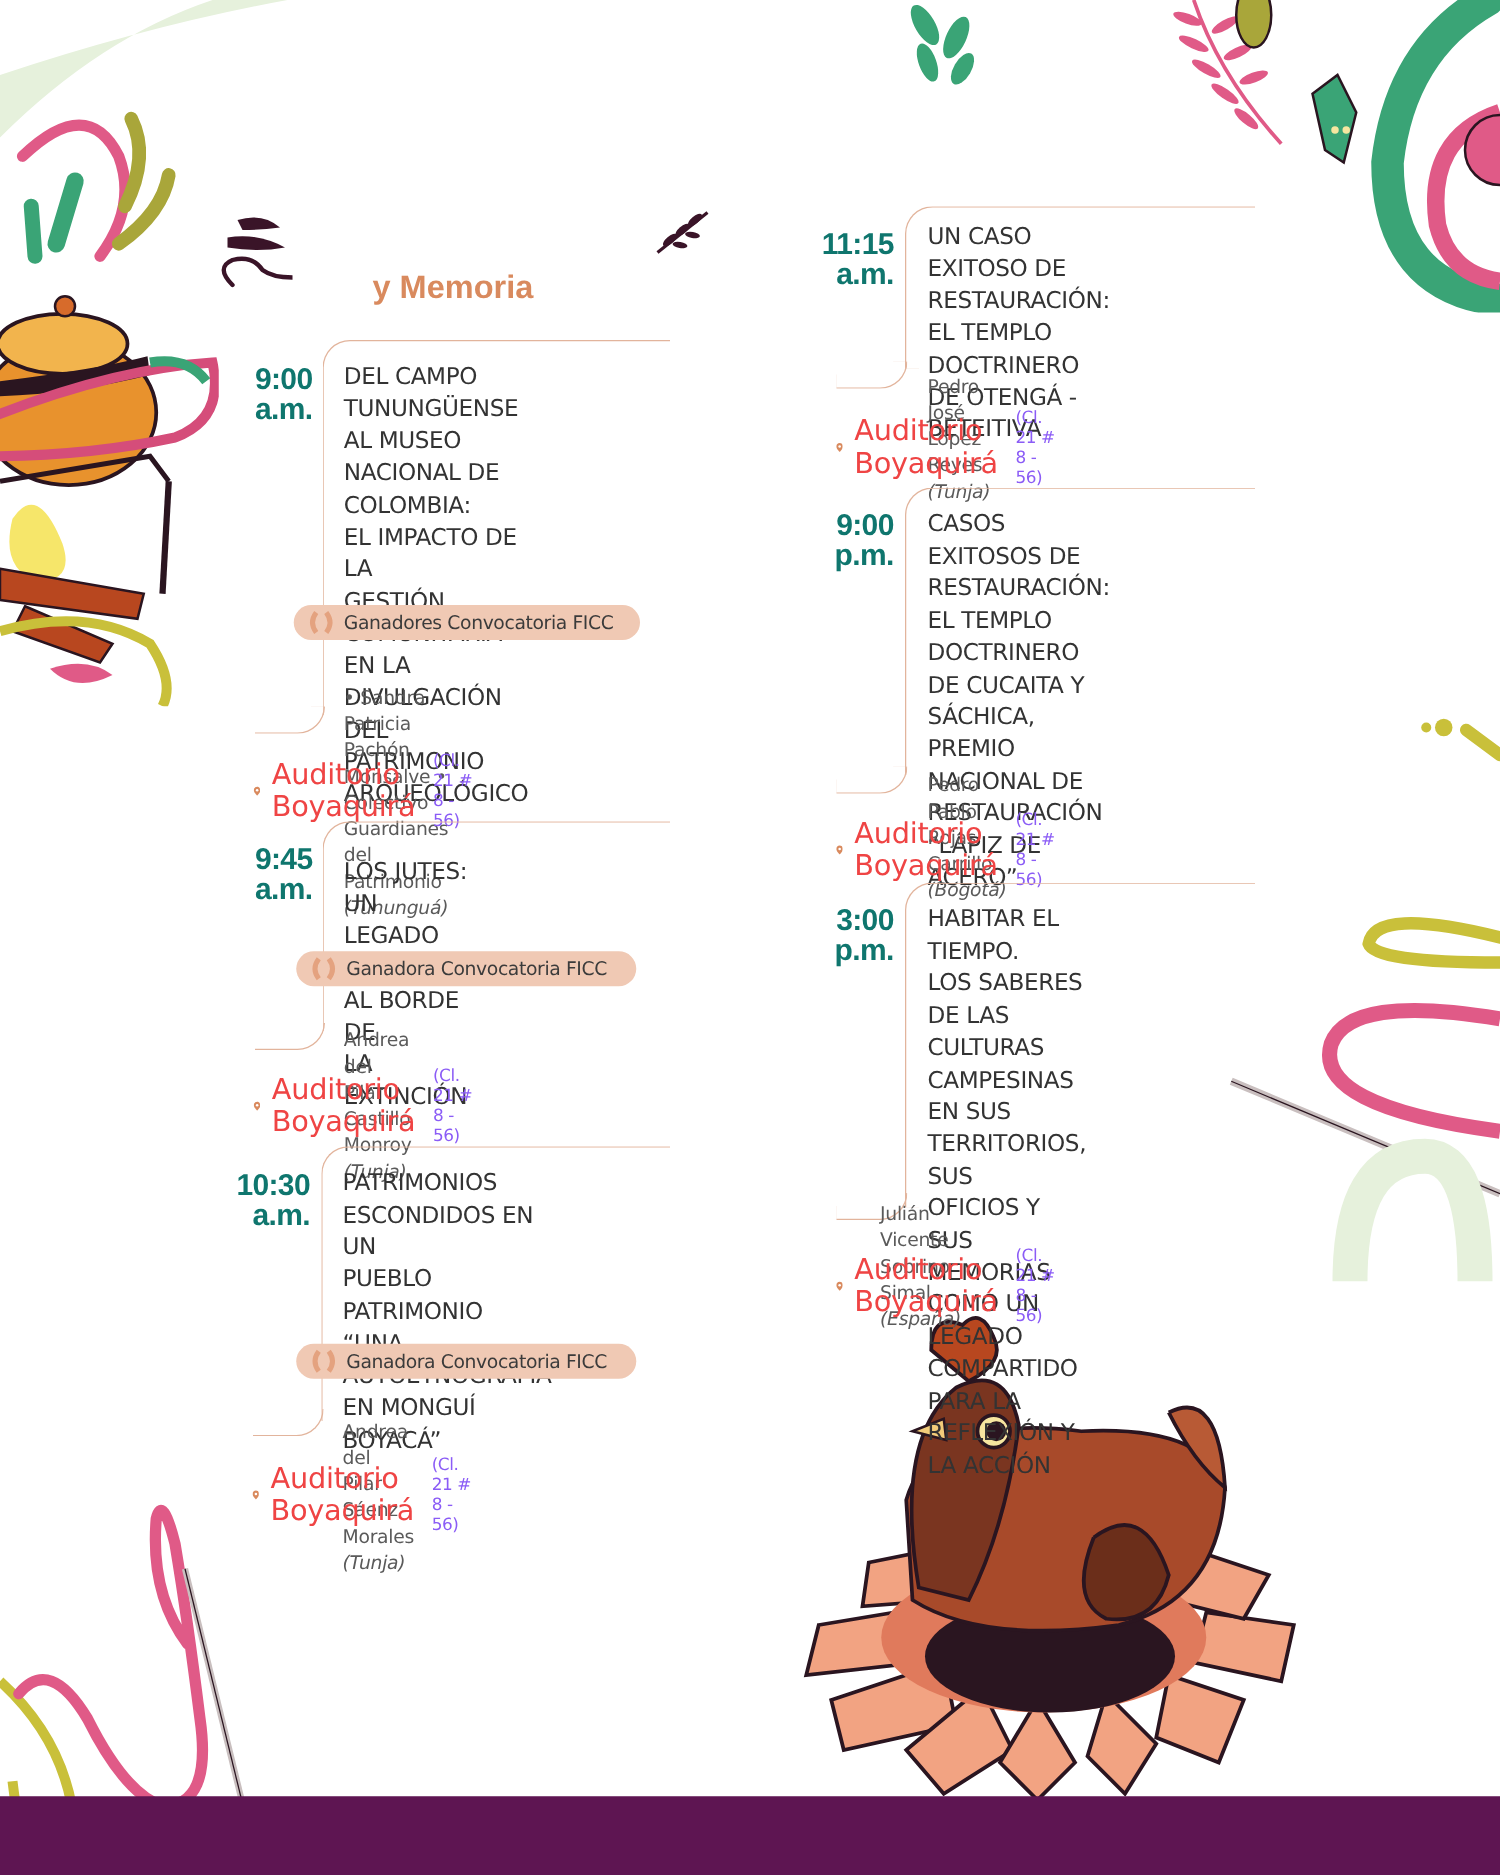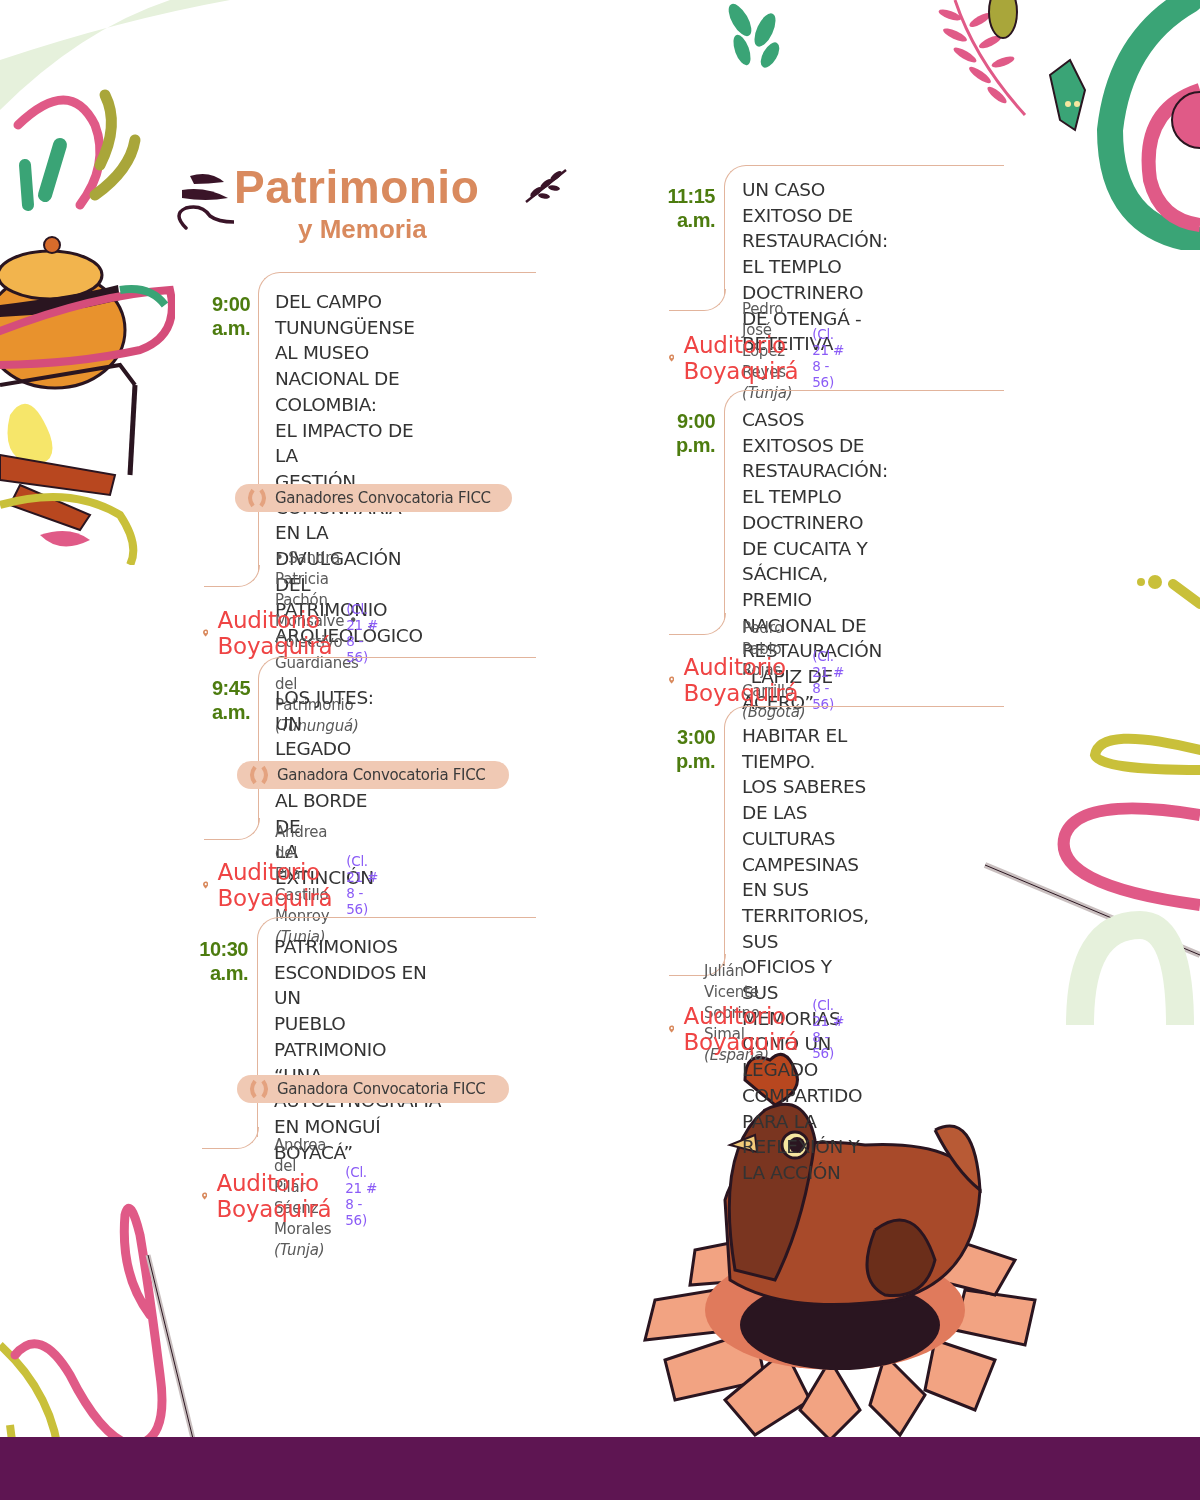--- a/index.html
+++ b/index.html
@@ -140,7 +140,6 @@
     <path d="M10 22 Q34 18 56 30 Q34 34 10 30 Z" fill="#3a1428"></path>
     <path d="M14 60 Q0 46 14 40 Q30 36 38 48 Q46 54 62 54" stroke="#3a1428" stroke-width="3.5" fill="none" stroke-linecap="round"></path>
   </svg>
-  <span class="title-main">Patrimonio</span>
   <svg class="deco" style="left:350px;top:8px" width="48" height="40" viewBox="0 0 48 40">
     <path d="M4 36 Q24 20 44 4" stroke="#3a1428" stroke-width="2.5" fill="none"></path>
     <g fill="#3a1428">

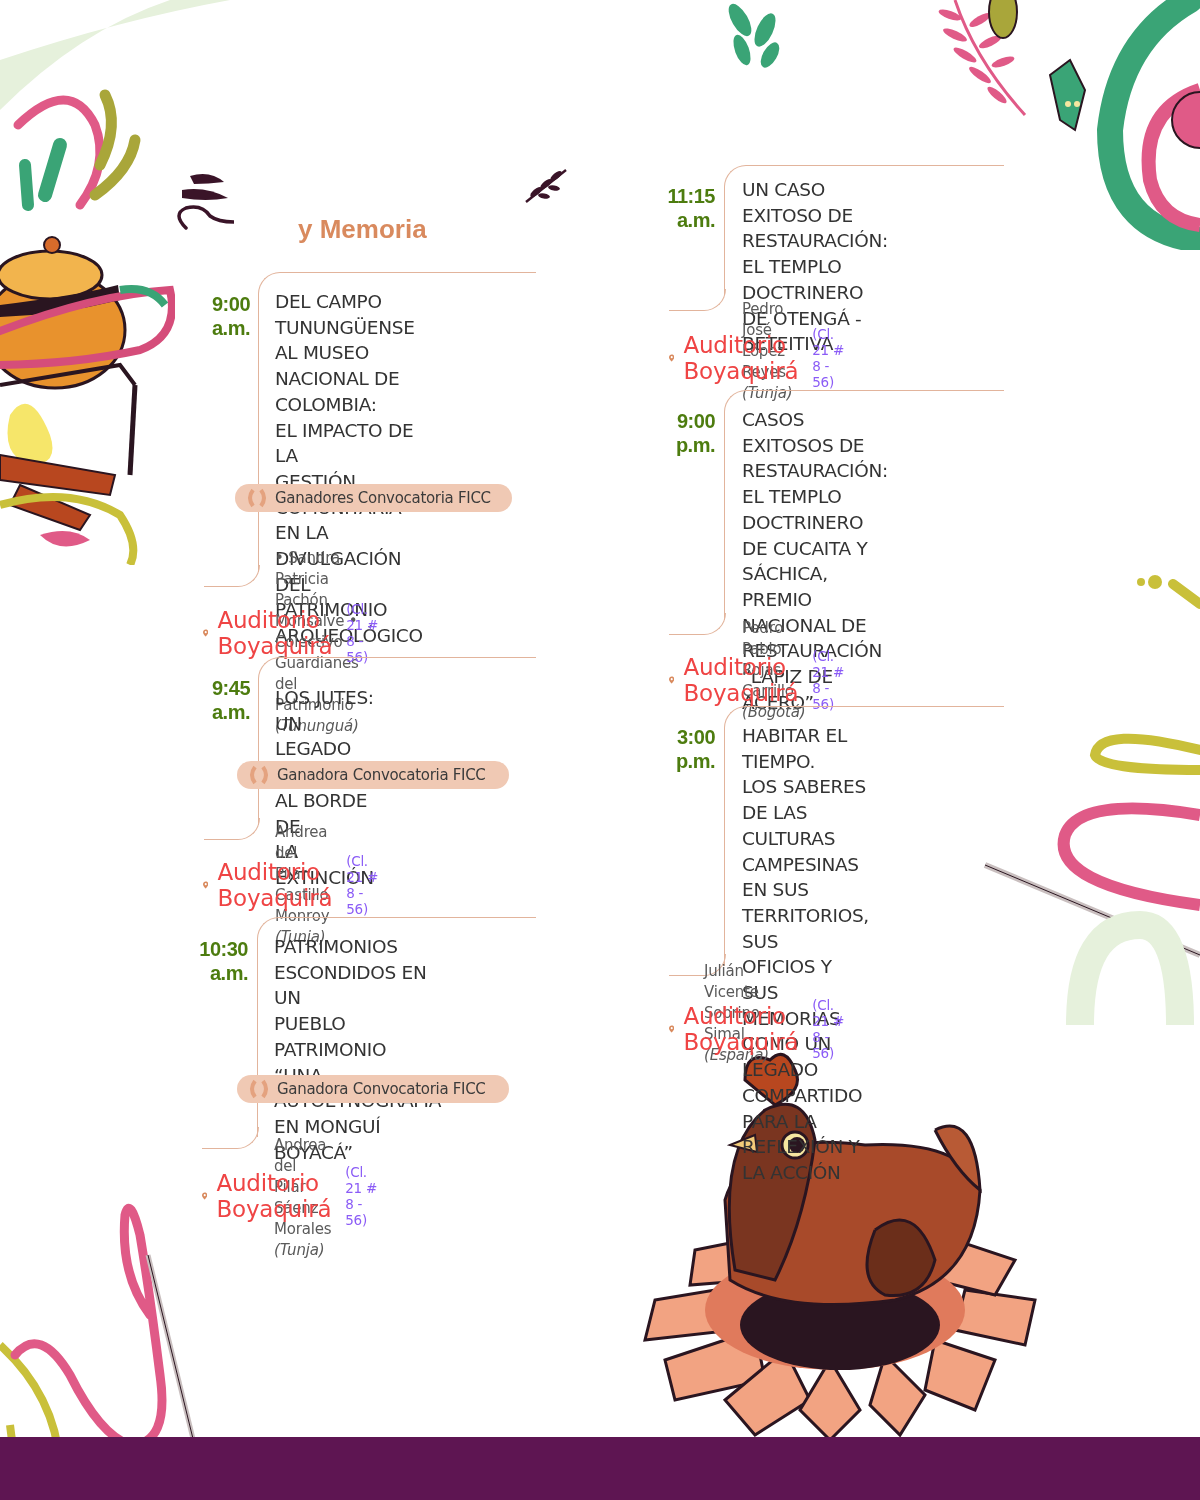--- a/index.html
+++ b/index.html
@@ -15,7 +15,7 @@
   .event { position: absolute; }
   .event .frame { position: absolute; border-top: 1.5px solid #e2b49c; border-left: 1.5px solid #e2b49c; border-top-left-radius: 22px; }
   .event .frame-bottom { position: absolute; height: 22px; border-bottom: 1.5px solid #e2b49c; border-right: 1.5px solid #e2b49c; border-bottom-right-radius: 22px; }
-  .time { position: absolute; font-family: "Liberation Sans", sans-serif; font-weight: 700; color: #4d7c0f; font-size: 20px; line-height: 24px; text-align: right; letter-spacing: -0.5px; }
+  .time { position: absolute; font-family: "Liberation Sans", sans-serif; font-weight: 700; color: #0f766e; font-size: 24px; line-height: 24px; text-align: right; letter-spacing: -0.5px; }
   .etitle { position: absolute; font-family: "DejaVu Sans", sans-serif; font-size: 18.5px; line-height: 25.7px; color: #333333; white-space: pre-line; letter-spacing: -0.3px; }
   .badge { position: absolute; height: 28px; border-radius: 14px; background: #f0c9b4; display: flex; align-items: center; padding-left: 10px; padding-right: 14px; }
   .badge .laurel { width: 24px; height: 20px; margin-right: 6px; }

